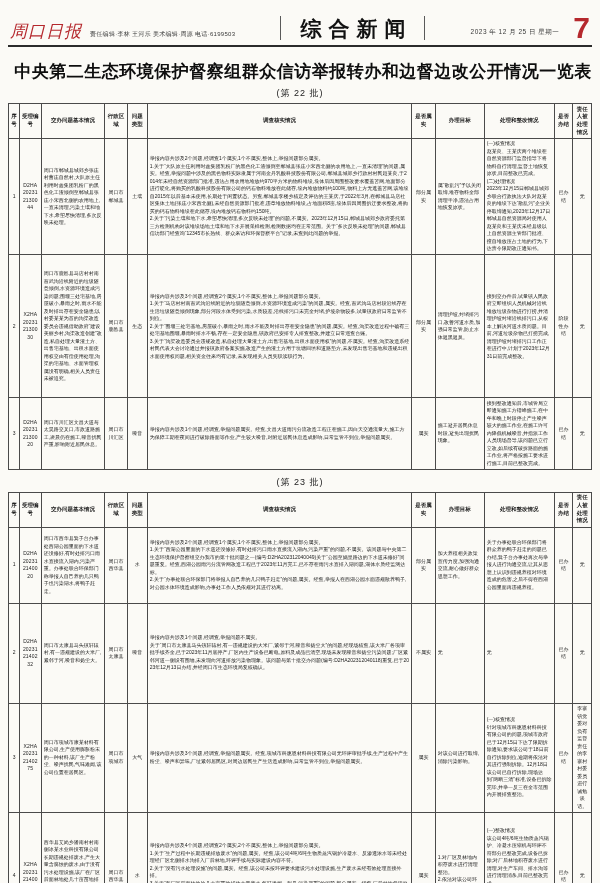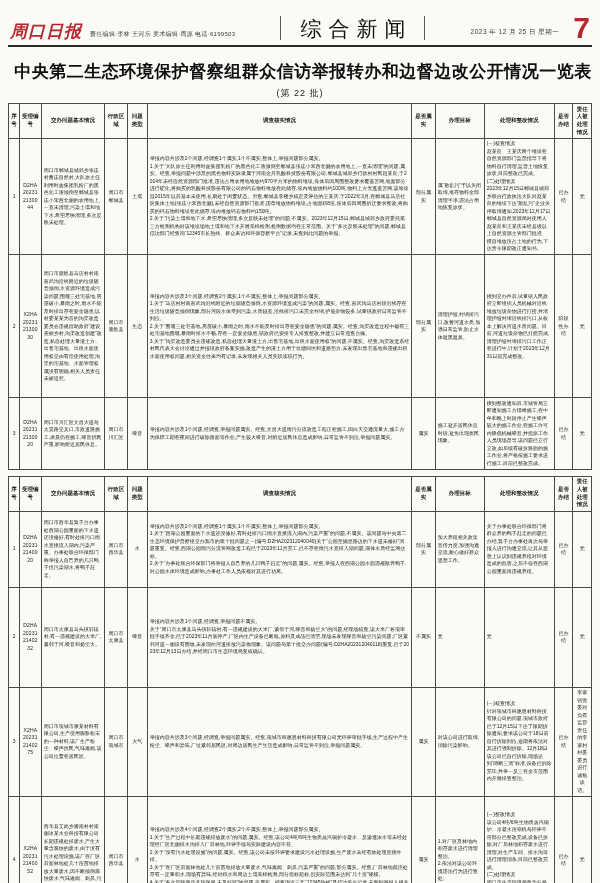--- a/index.html
+++ b/index.html
@@ -22,7 +22,7 @@
   .mast-left{display:flex;align-items:flex-end;}
   .paper-name{
     font-family:"Liberation Serif","DejaVu Serif",serif;
-    font-size:17px;font-weight:bold;font-style:italic;
+    font-size:17px;font-weight:normal;font-style:italic;
     letter-spacing:1px;line-height:1;
   }
   .staff-line{font-size:6px;color:#3a3a3a;margin:0 0 1px 8px;letter-spacing:0.3px;}

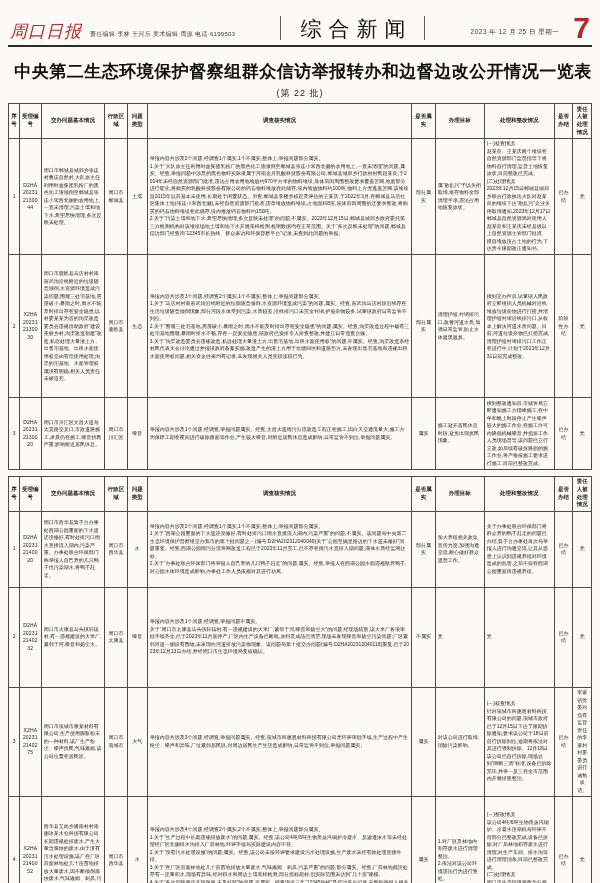--- a/index.html
+++ b/index.html
@@ -29,7 +29,7 @@
   .section-wrap{display:flex;align-items:center;}
   .vbar{width:1px;height:24px;background:#5a5a5a;}
   .section-title{
-    font-size:21px;font-weight:400;letter-spacing:7px;
+    font-size:21px;font-weight:700;letter-spacing:7px;
     padding:0 12px 0 19px;line-height:1;color:#111;
   }
   .mast-right{display:flex;align-items:flex-end;}

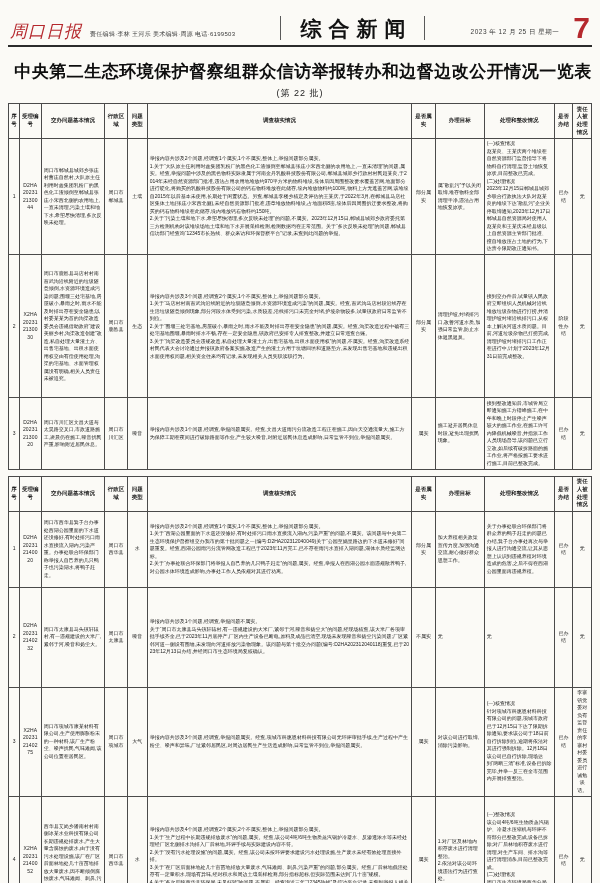--- a/index.html
+++ b/index.html
@@ -175,6 +175,7 @@
           </tr>
         </tbody>
       </table>
+      <div class="batch-label">(第 23 批)</div>
       <table>
         <colgroup>
           <col style="width: 1.9%;">

